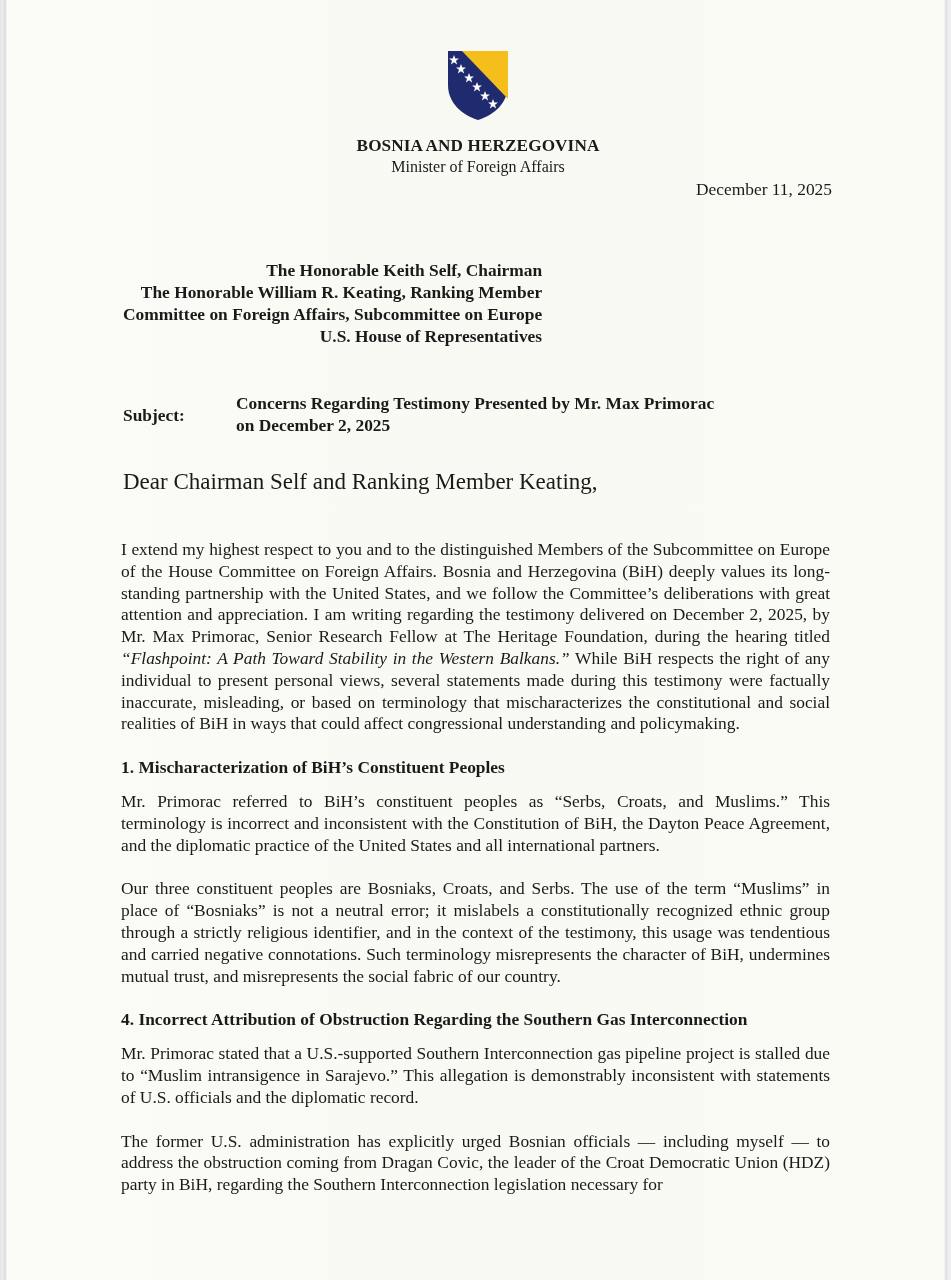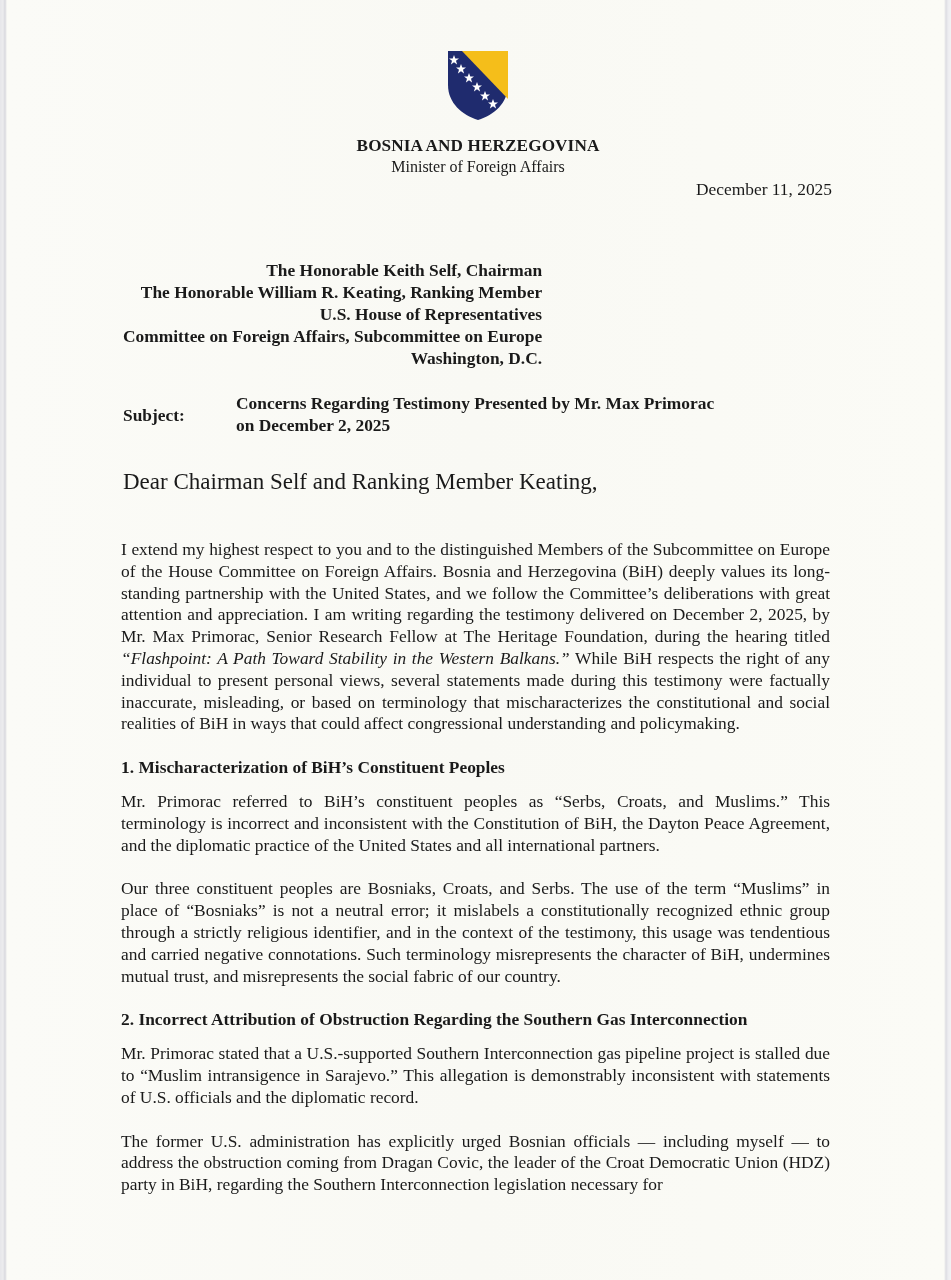--- a/index.html
+++ b/index.html
@@ -123,8 +123,8 @@
   <div class="address">
     <div>The Honorable Keith Self, Chairman</div>
     <div>The Honorable William R. Keating, Ranking Member</div>
+    <div>Committee on Foreign Affairs, Subcommittee on Europe</div>
     <div>U.S. House of Representatives</div>
-    <div>Committee on Foreign Affairs, Subcommittee on Europe</div>
     <div>Washington, D.C.</div>
   </div>
 

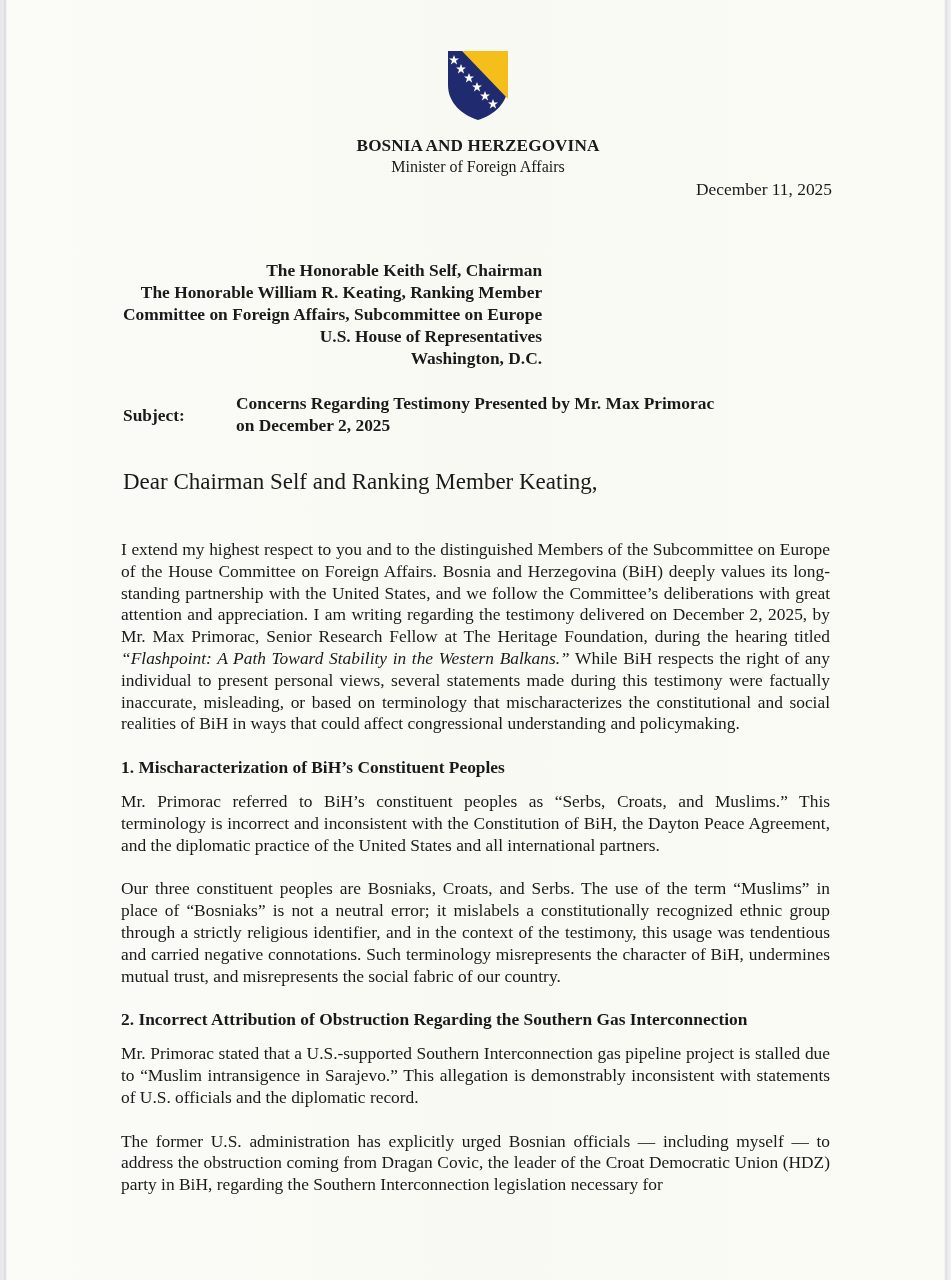--- a/index.html
+++ b/index.html
@@ -125,7 +125,6 @@
     <div>The Honorable William R. Keating, Ranking Member</div>
     <div>Committee on Foreign Affairs, Subcommittee on Europe</div>
     <div>U.S. House of Representatives</div>
-    <div>Washington, D.C.</div>
   </div>
 
   <div class="subject">

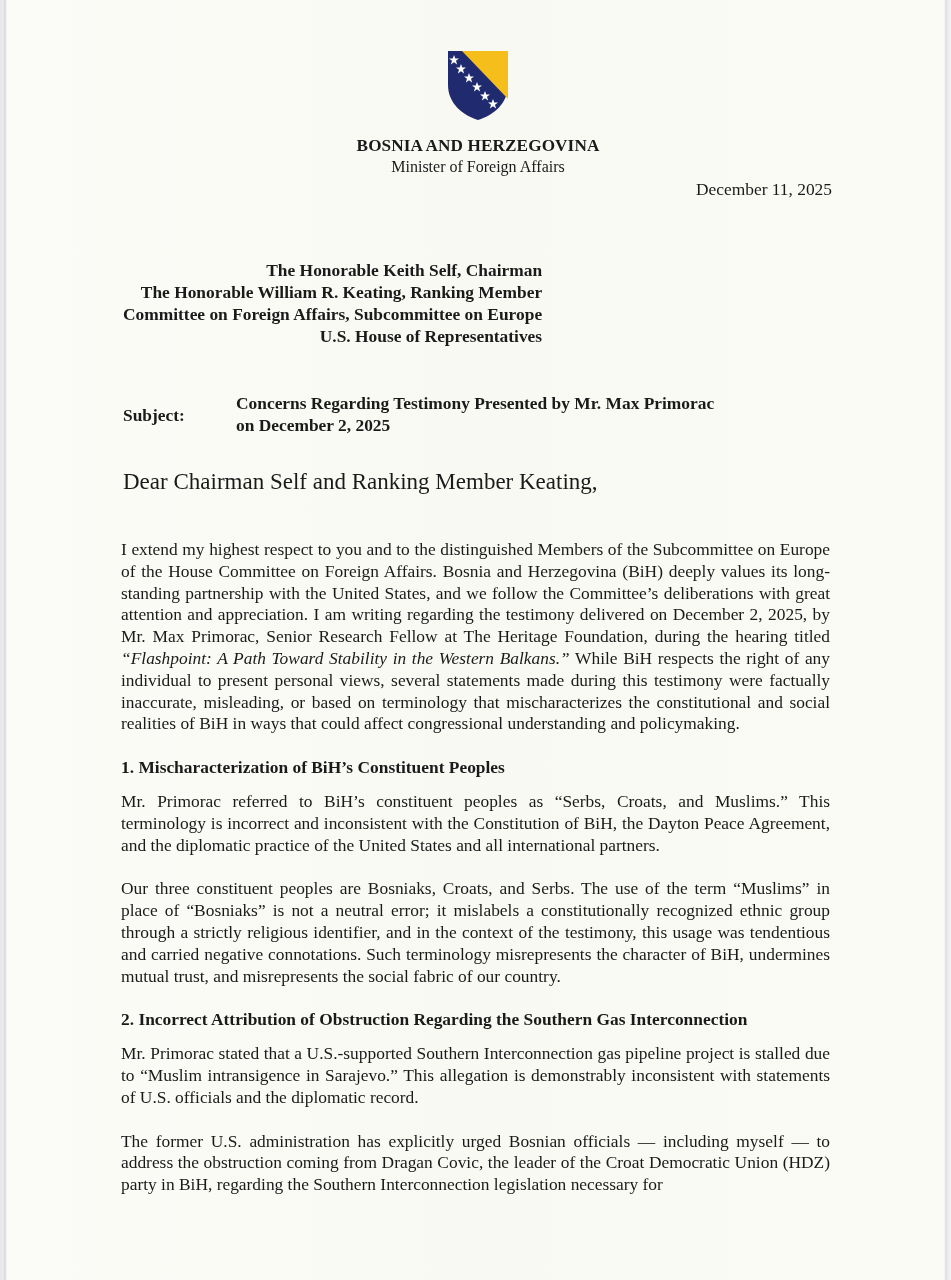--- a/index.html
+++ b/index.html
@@ -147,7 +147,7 @@
     </div>
 
     <div class="section">
-      <h3>2. Incorrect Attribution of Obstruction Regarding the Southern Gas Interconnection</h3>
+      <h3>4. Incorrect Attribution of Obstruction Regarding the Southern Gas Interconnection</h3>
       <p>Mr. Primorac stated that a U.S.-supported Southern Interconnection gas pipeline project is stalled due to “Muslim intransigence in Sarajevo.” This allegation is demonstrably inconsistent with statements of U.S. officials and the diplomatic record.</p>
       <p>The former U.S. administration has explicitly urged Bosnian officials — including myself — to address the obstruction coming from Dragan Covic, the leader of the Croat Democratic Union (HDZ) party in BiH, regarding the Southern Interconnection legislation necessary for</p>
     </div>

